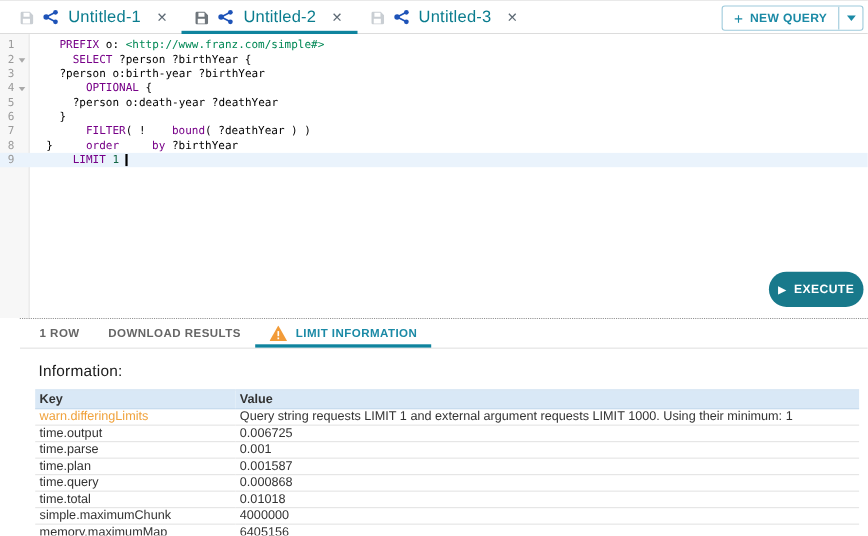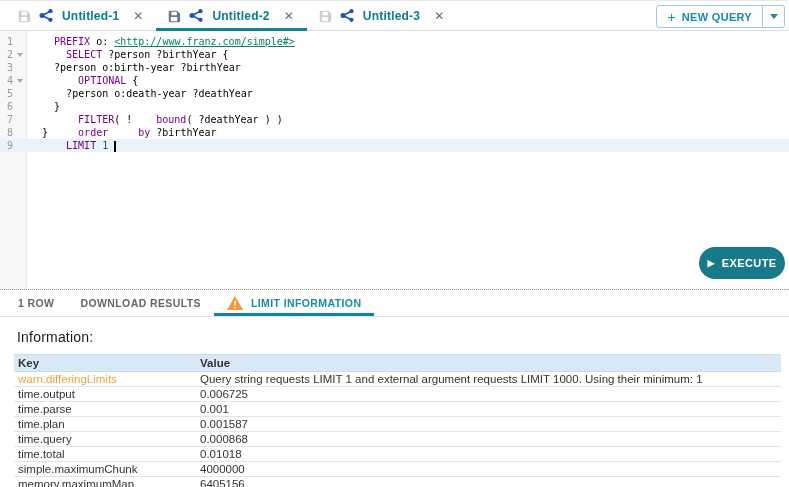--- a/index.html
+++ b/index.html
@@ -36,7 +36,7 @@
   .graph-icon { color:#1e53b8; display:flex; }
   .graph-icon svg { width:15px; height:15px; }
   .tab-label {
-    color:#0a7c8e; font-size:12px; font-weight:bold; letter-spacing:.2px;
+    color:#0a7c8e; font-size:15px; font-weight:normal; letter-spacing:.2px;
   }
   .tab-close { color:#5f6b76; font-size:12px; padding:0 2px; margin-left:4px; }
 

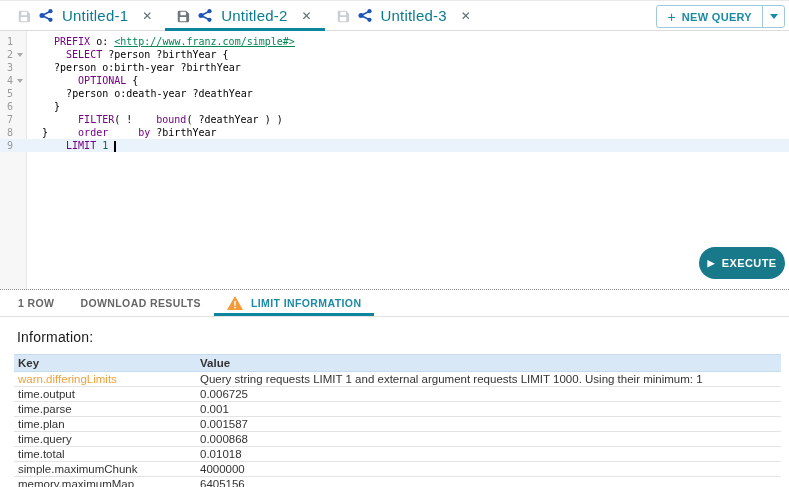--- a/index.html
+++ b/index.html
@@ -85,7 +85,7 @@
   .lc { white-space:pre; padding-left:4px; color:#000; }
   .lc span { white-space:pre; }
   .tk-kw  { color:#770088;margin-left:24px; }
-  .tk-uri { color:#008855;text-decoration:underline; }
+  .tk-uri { color:#008855; }
   .tk-num { color:#116644; }
   .tk-pl  { color:#000000; }
   .cursor {

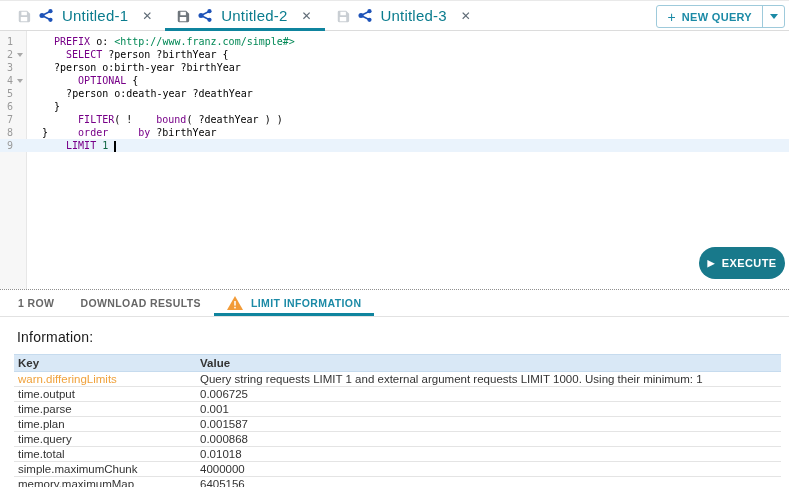--- a/index.html
+++ b/index.html
@@ -104,7 +104,7 @@
 
   
   .results {
-    flex:1; border-top:1px dotted #8f8f8f; background:#fff; overflow:hidden;
+    flex:1; border-top:1px dotted #8f8f8f; background:#fff; overflow:hidden;margin-left:18px;
   }
   .rtabs {
     display:flex; align-items:stretch; height:27px;

